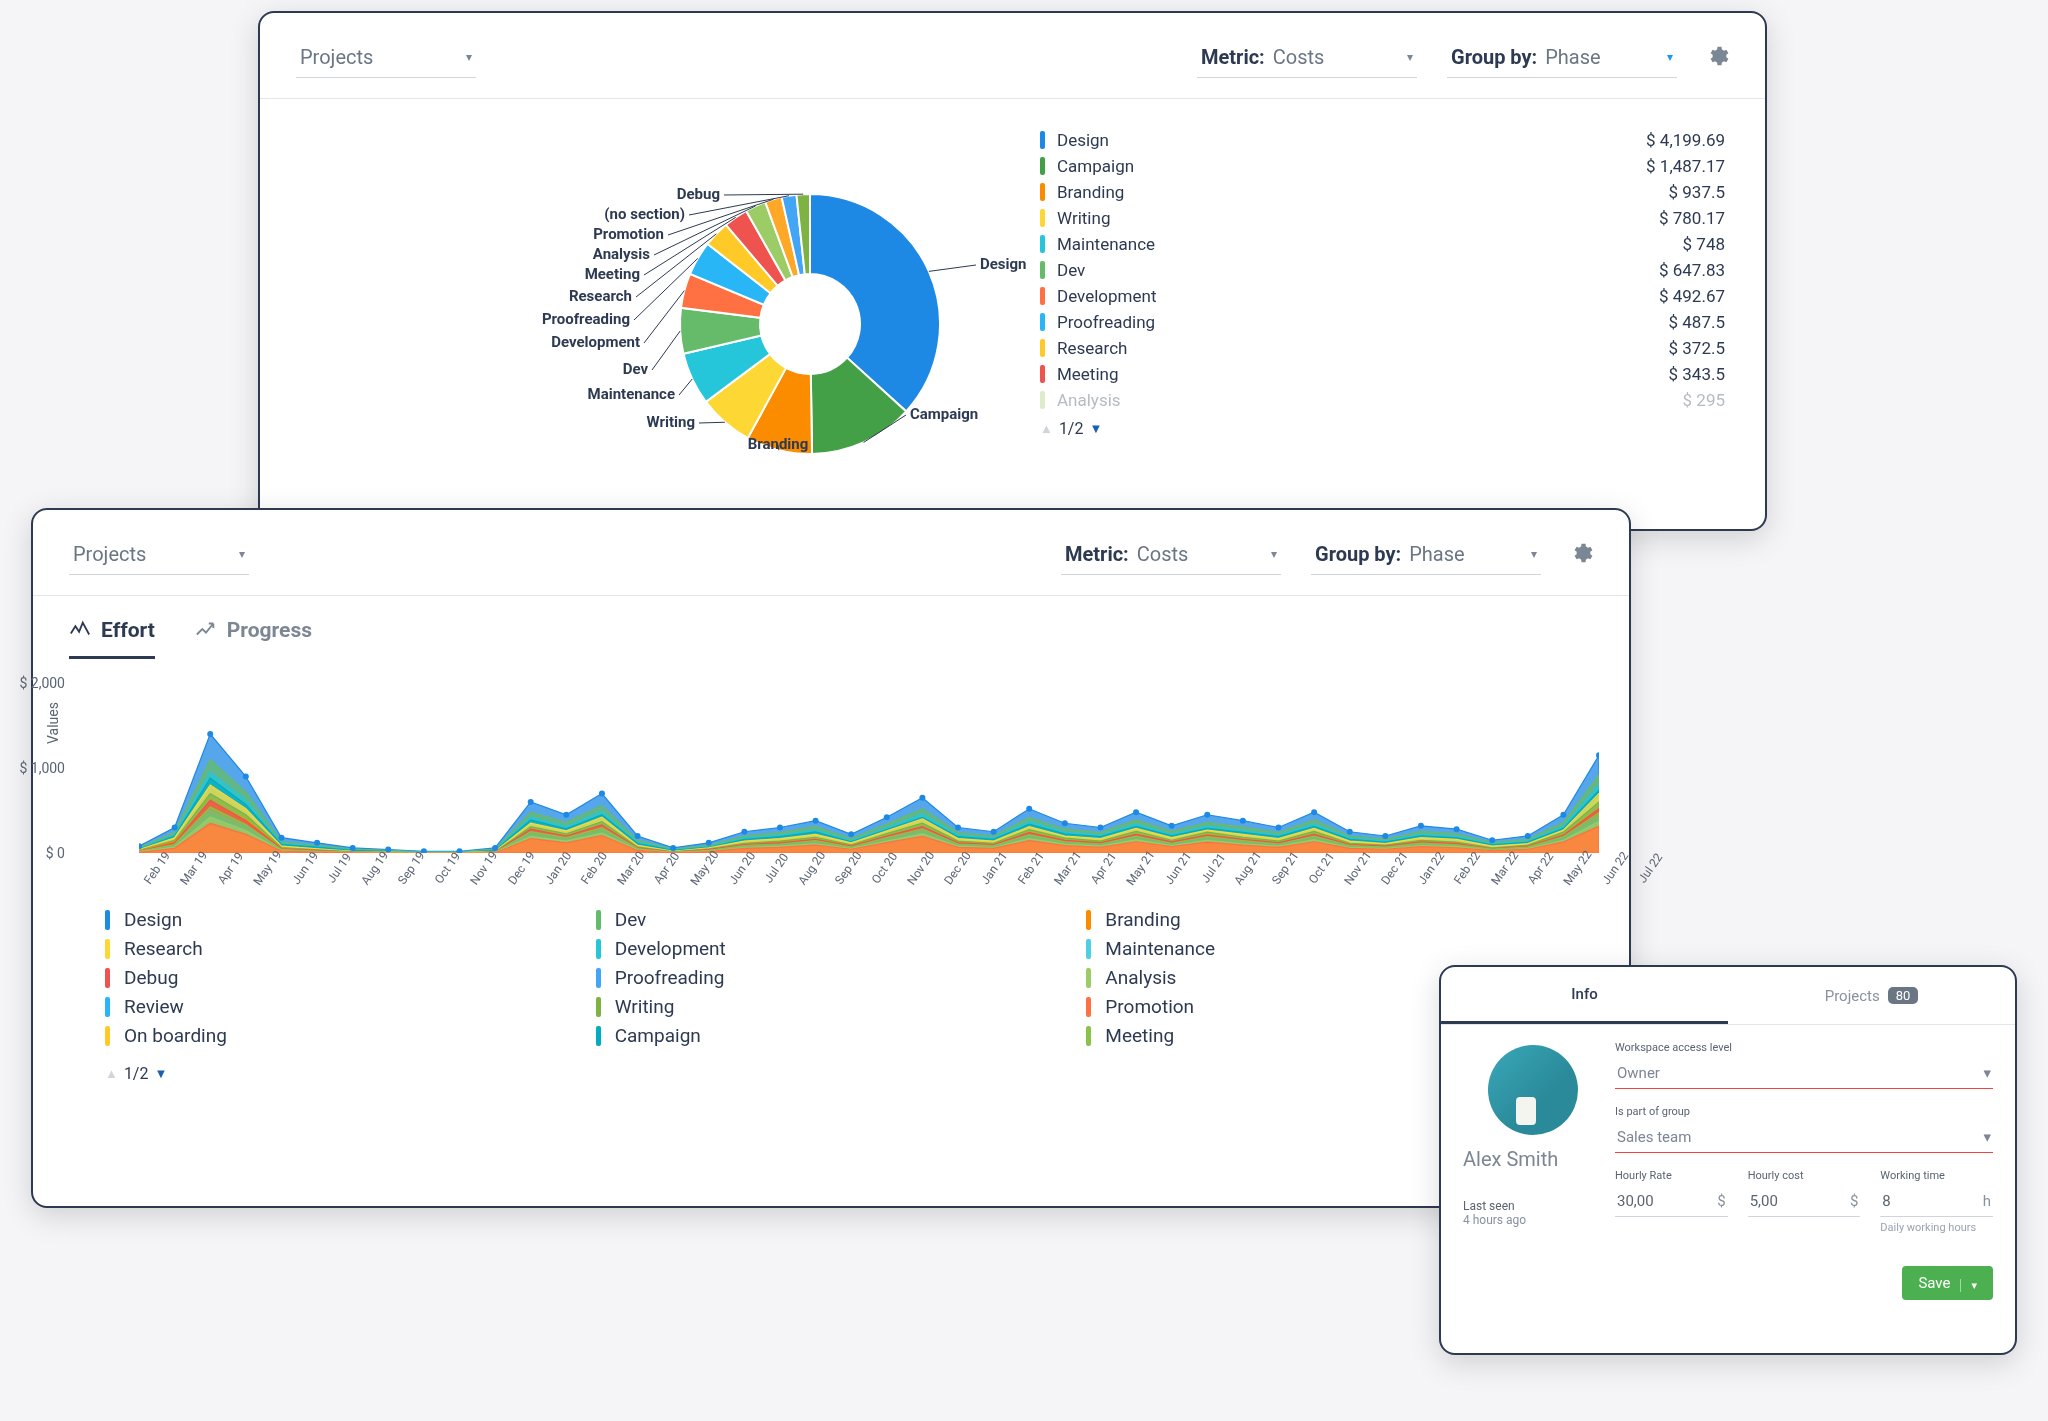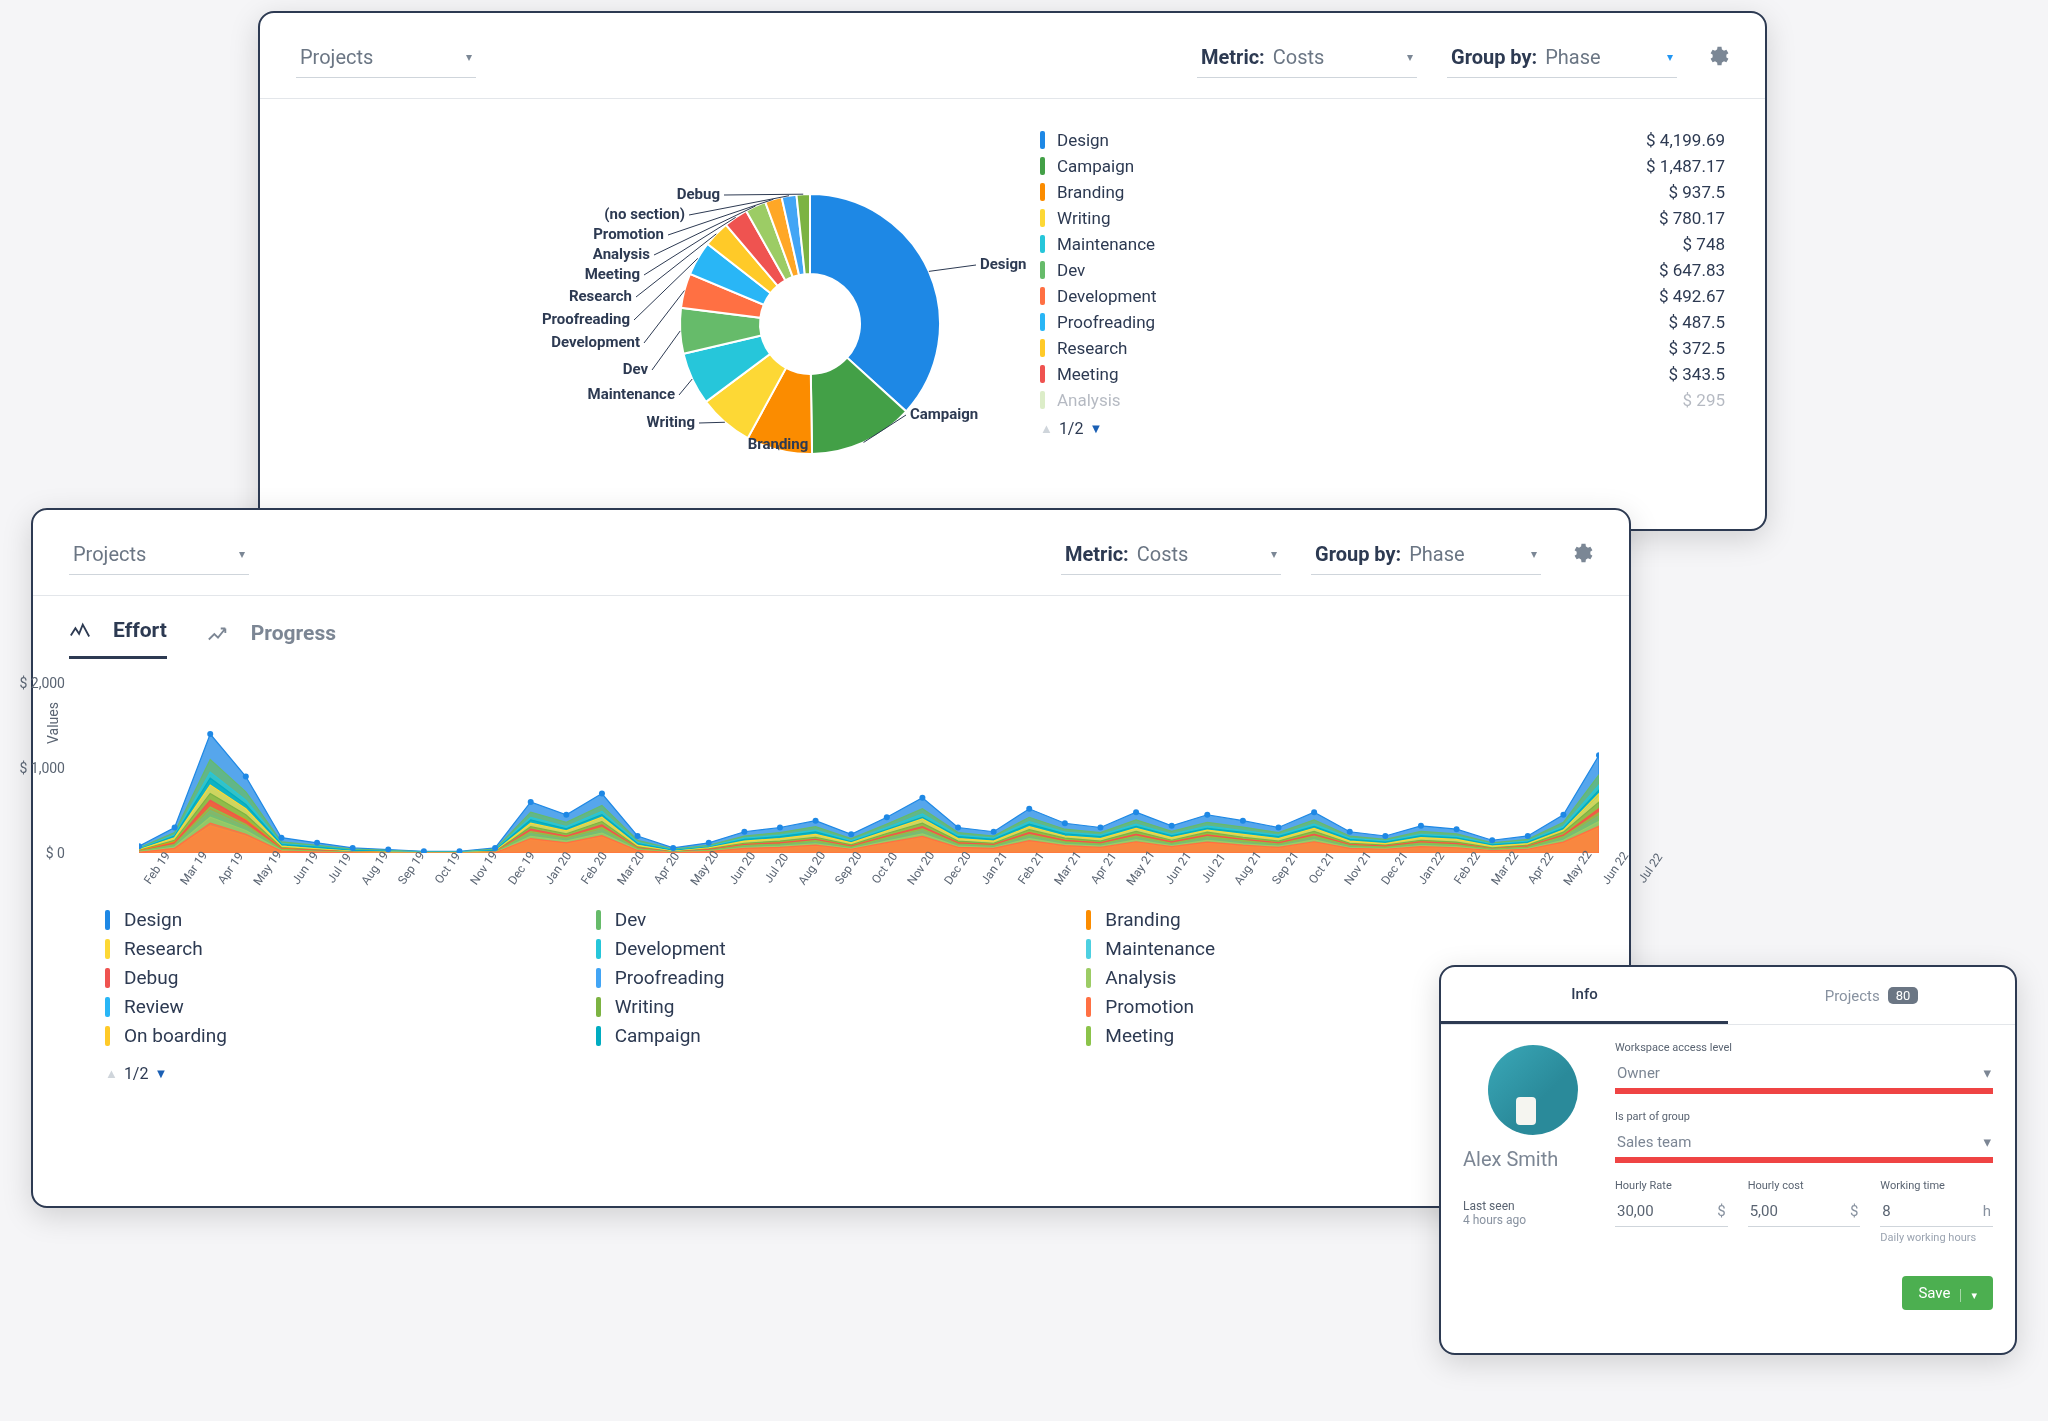--- a/index.html
+++ b/index.html
@@ -34,7 +34,7 @@
 
 .panel-mid{left:31px;top:508px;width:1600px;height:700px}
 .tabs{display:flex;gap:40px;padding:22px 36px 0}
-.tab{display:flex;align-items:flex-end;gap:22px;color:#7c8694;font-size:21px;font-weight:700;padding-bottom:14px;cursor:pointer}
+.tab{display:flex;align-items:flex-start;gap:10px;color:#7c8694;font-size:21px;font-weight:700;padding-bottom:14px;cursor:pointer}
 .tab.active{color:#2d3a52;border-bottom:3px solid #2d3a52}
 .tab svg{width:22px;height:22px}
 .area-chart{padding:24px 36px 0;position:relative}

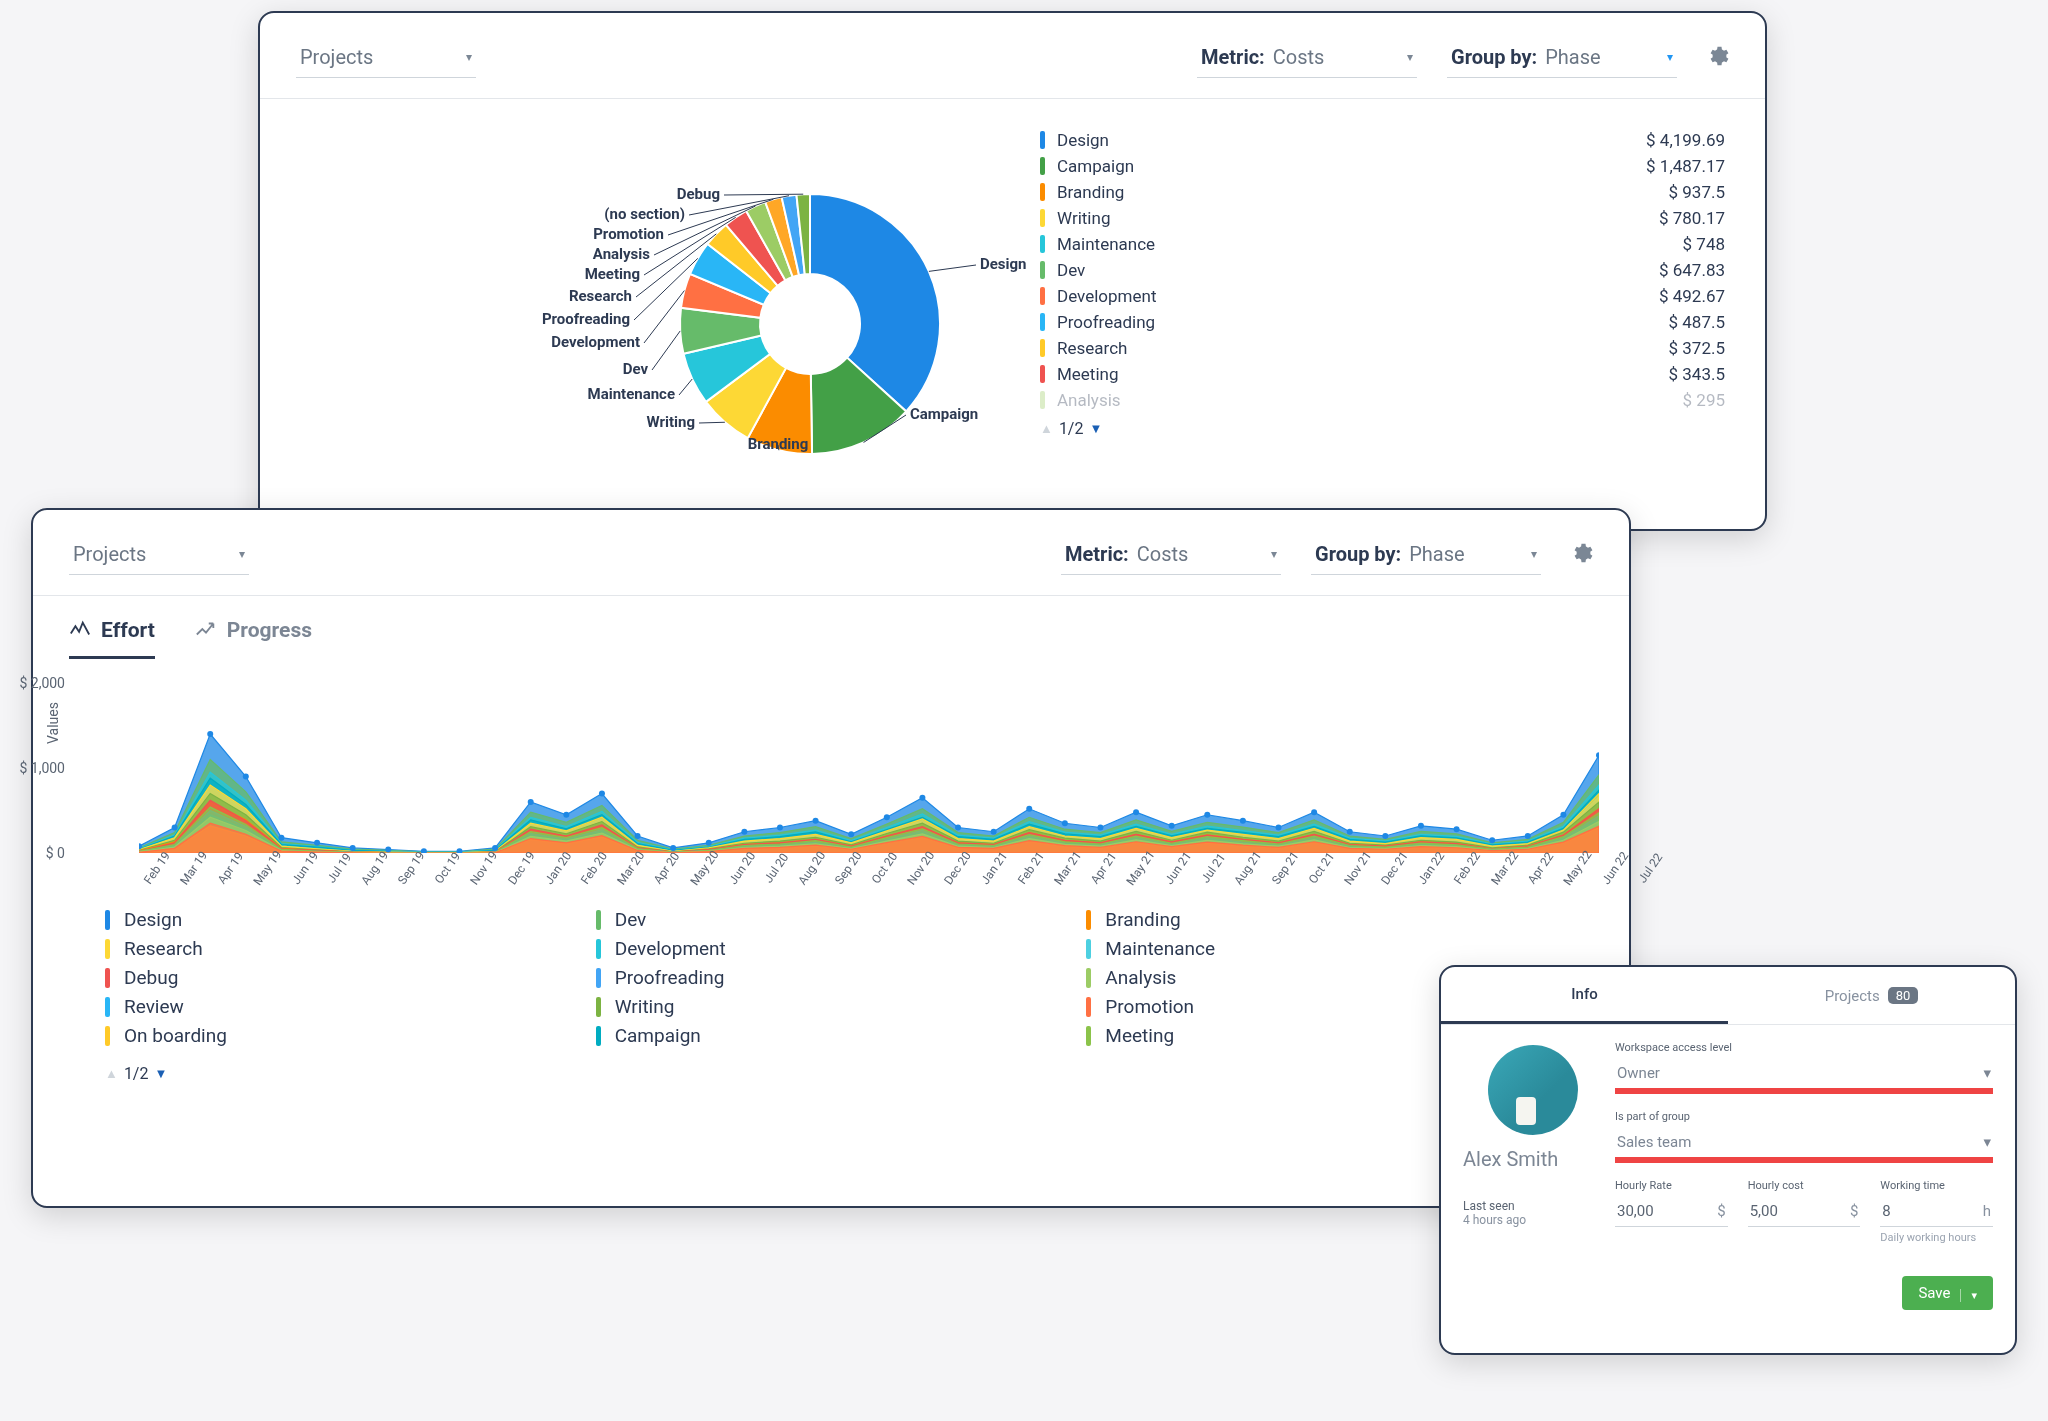--- a/index.html
+++ b/index.html
@@ -66,7 +66,7 @@
 .prof-right{flex:1;padding-left:12px}
 .fld{margin-bottom:16px}
 .fld-lbl{font-size:11px;color:#5a6472;margin-bottom:6px}
-.fld-sel{display:flex;justify-content:space-between;align-items:flex-start;border-bottom:6px solid #ef4444;padding:4px 2px 6px;color:#7c8694}
+.fld-sel{display:flex;justify-content:space-between;align-items:flex-start;border-bottom:1px solid #ef4444;padding:4px 2px 6px;color:#7c8694}
 .fld-row{display:flex;gap:20px}
 .fld-row .fld{flex:1}
 .fld-inp{display:flex;align-items:baseline;border-bottom:1px solid #cfd5db;padding:4px 2px 6px}

